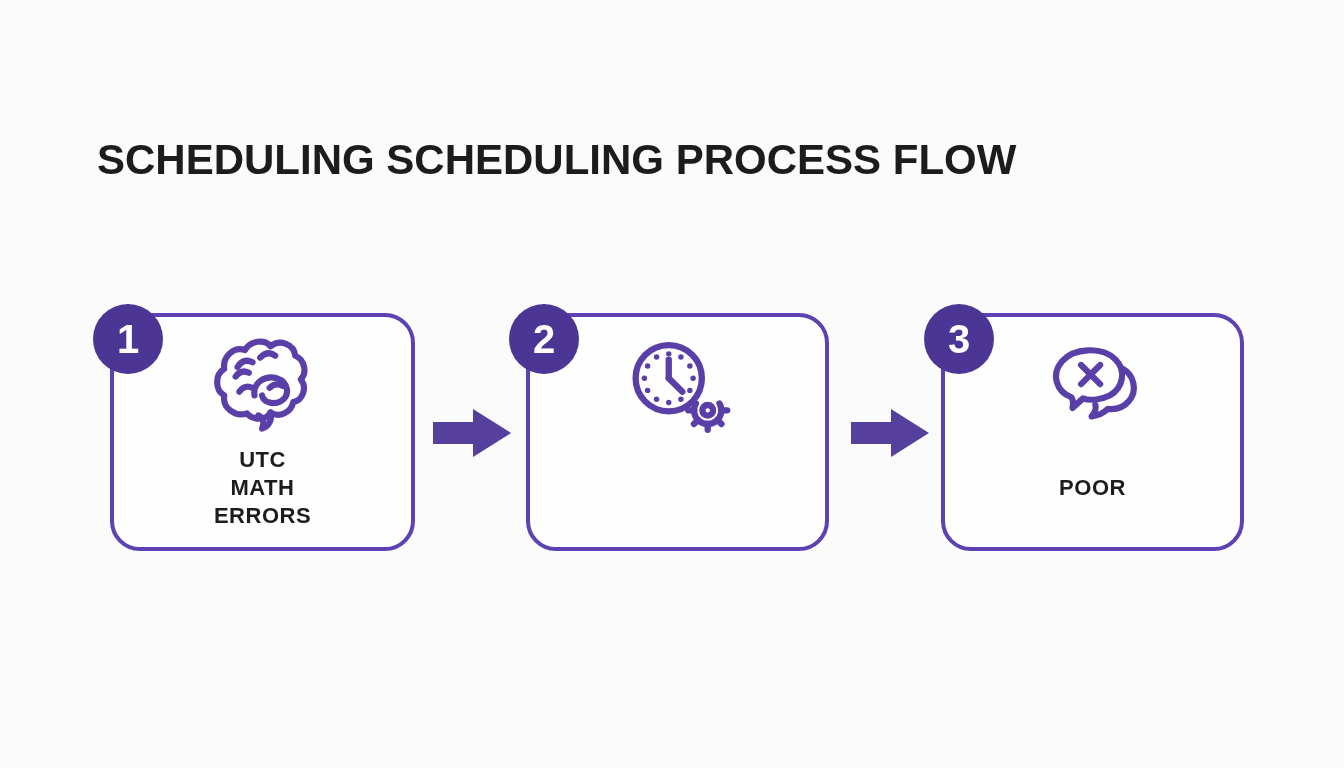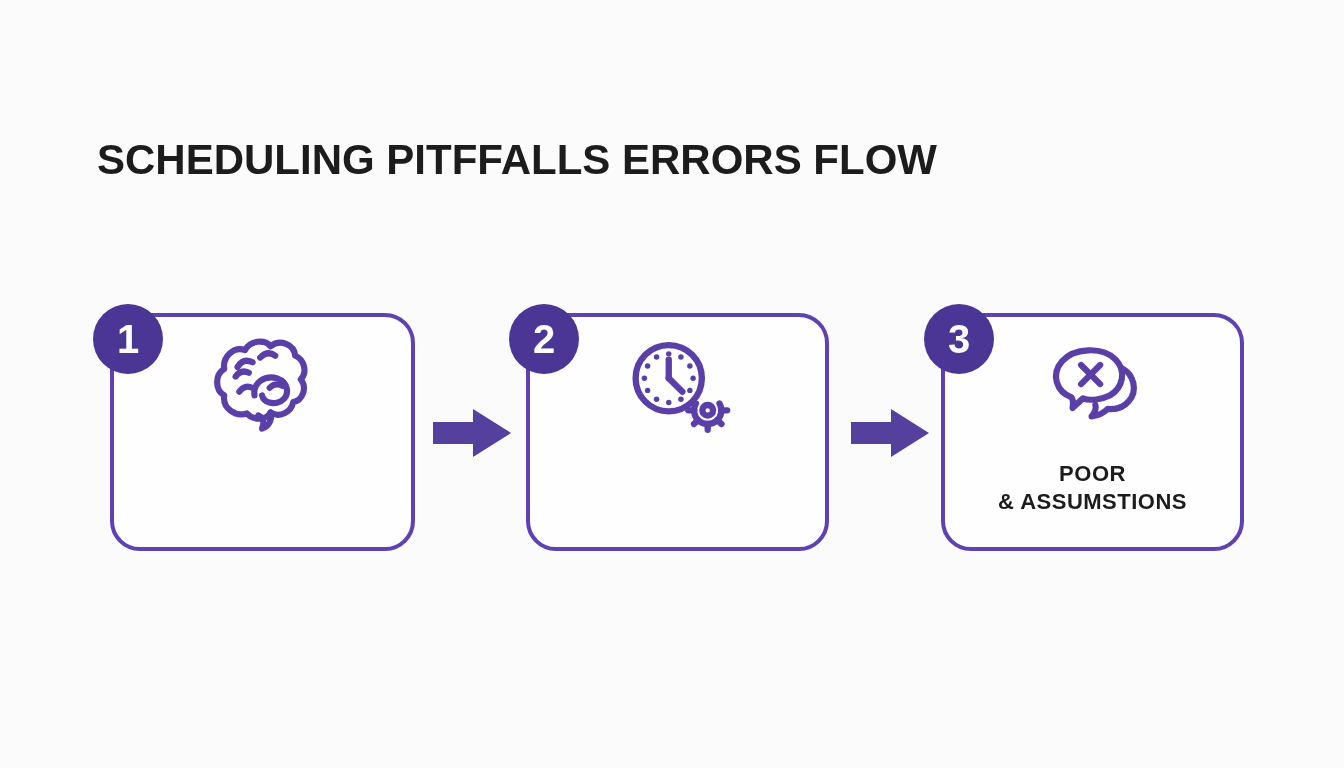--- a/index.html
+++ b/index.html
@@ -100,7 +100,7 @@
 </head>
 <body>
 
-<h1 class="title">SCHEDULING PITFFALLS ERRORS FLOW</h1>
+<h1 class="title">SCHEDULING SCHEDULING PROCESS FLOW</h1>
 
 <section class="step-card step-1">
   <div class="badge">1</div>

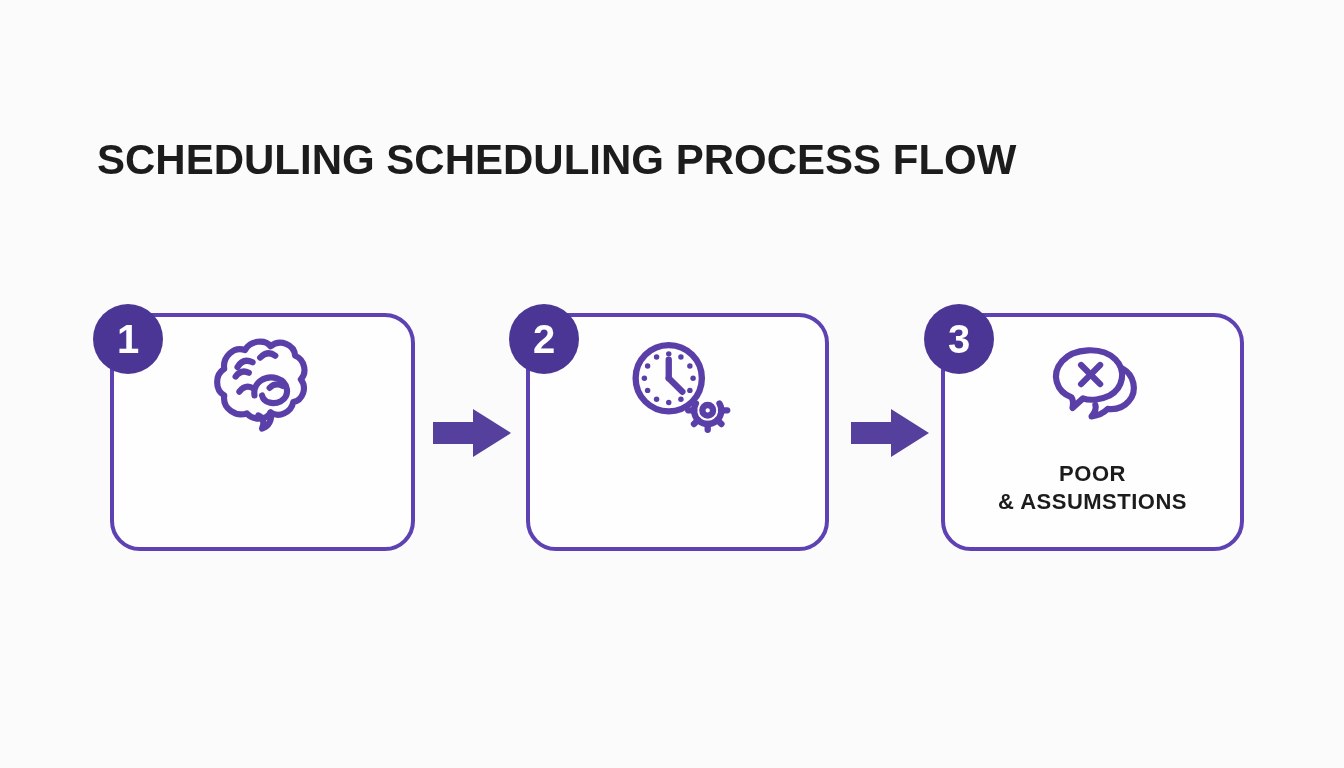--- a/index.html
+++ b/index.html
@@ -116,6 +116,11 @@
       <path class="stroke" d="M62,54 Q68,48 76,52"></path>
     </svg>
   </div>
+  <div class="label">
+      <div>UTC</div>
+      <div>MATH</div>
+      <div>ERRORS</div>
+    </div>
 </section>
 
 <svg class="arrow arrow-1" viewBox="0 0 78 48">

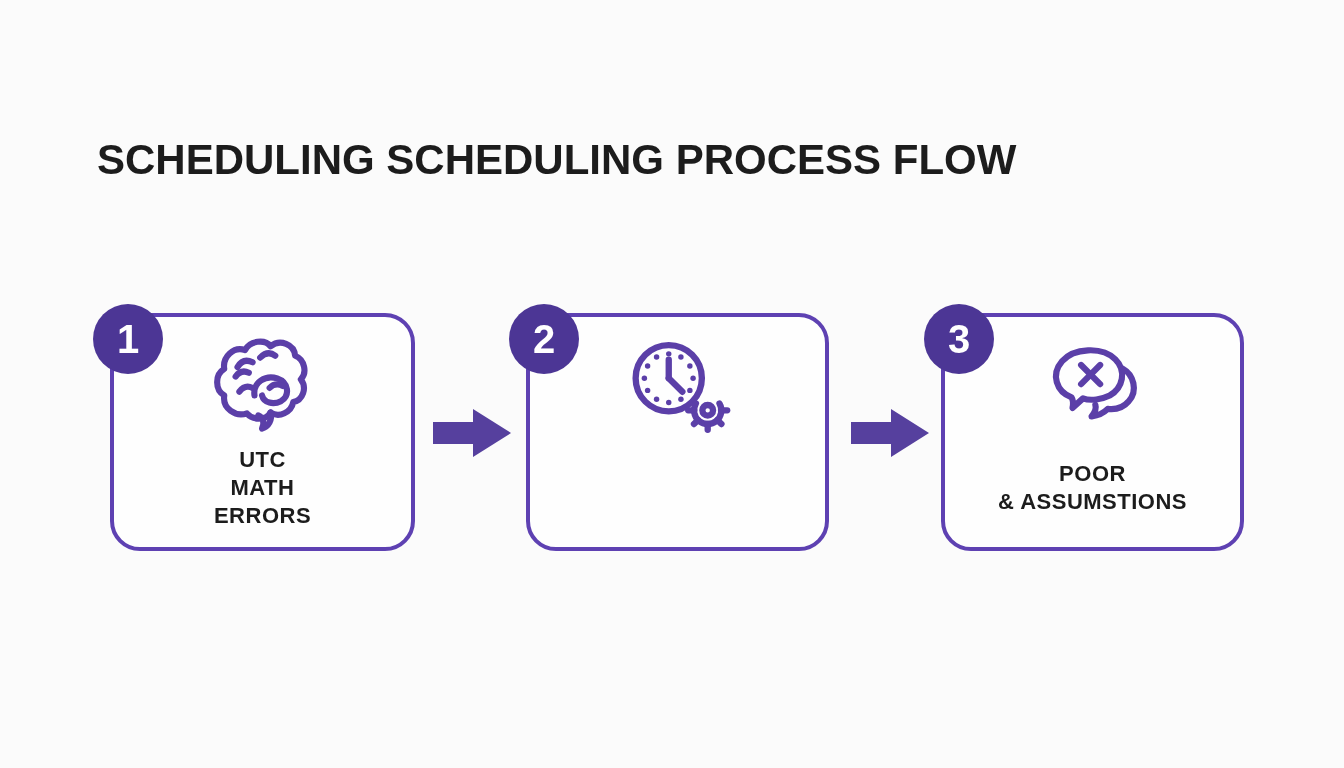--- a/index.html
+++ b/index.html
@@ -173,7 +173,6 @@
   </div>
   <div class="label">
       <div>POOR</div>
-      <div>&amp; ASSUMSTIONS</div>
     </div>
 </section>
 

